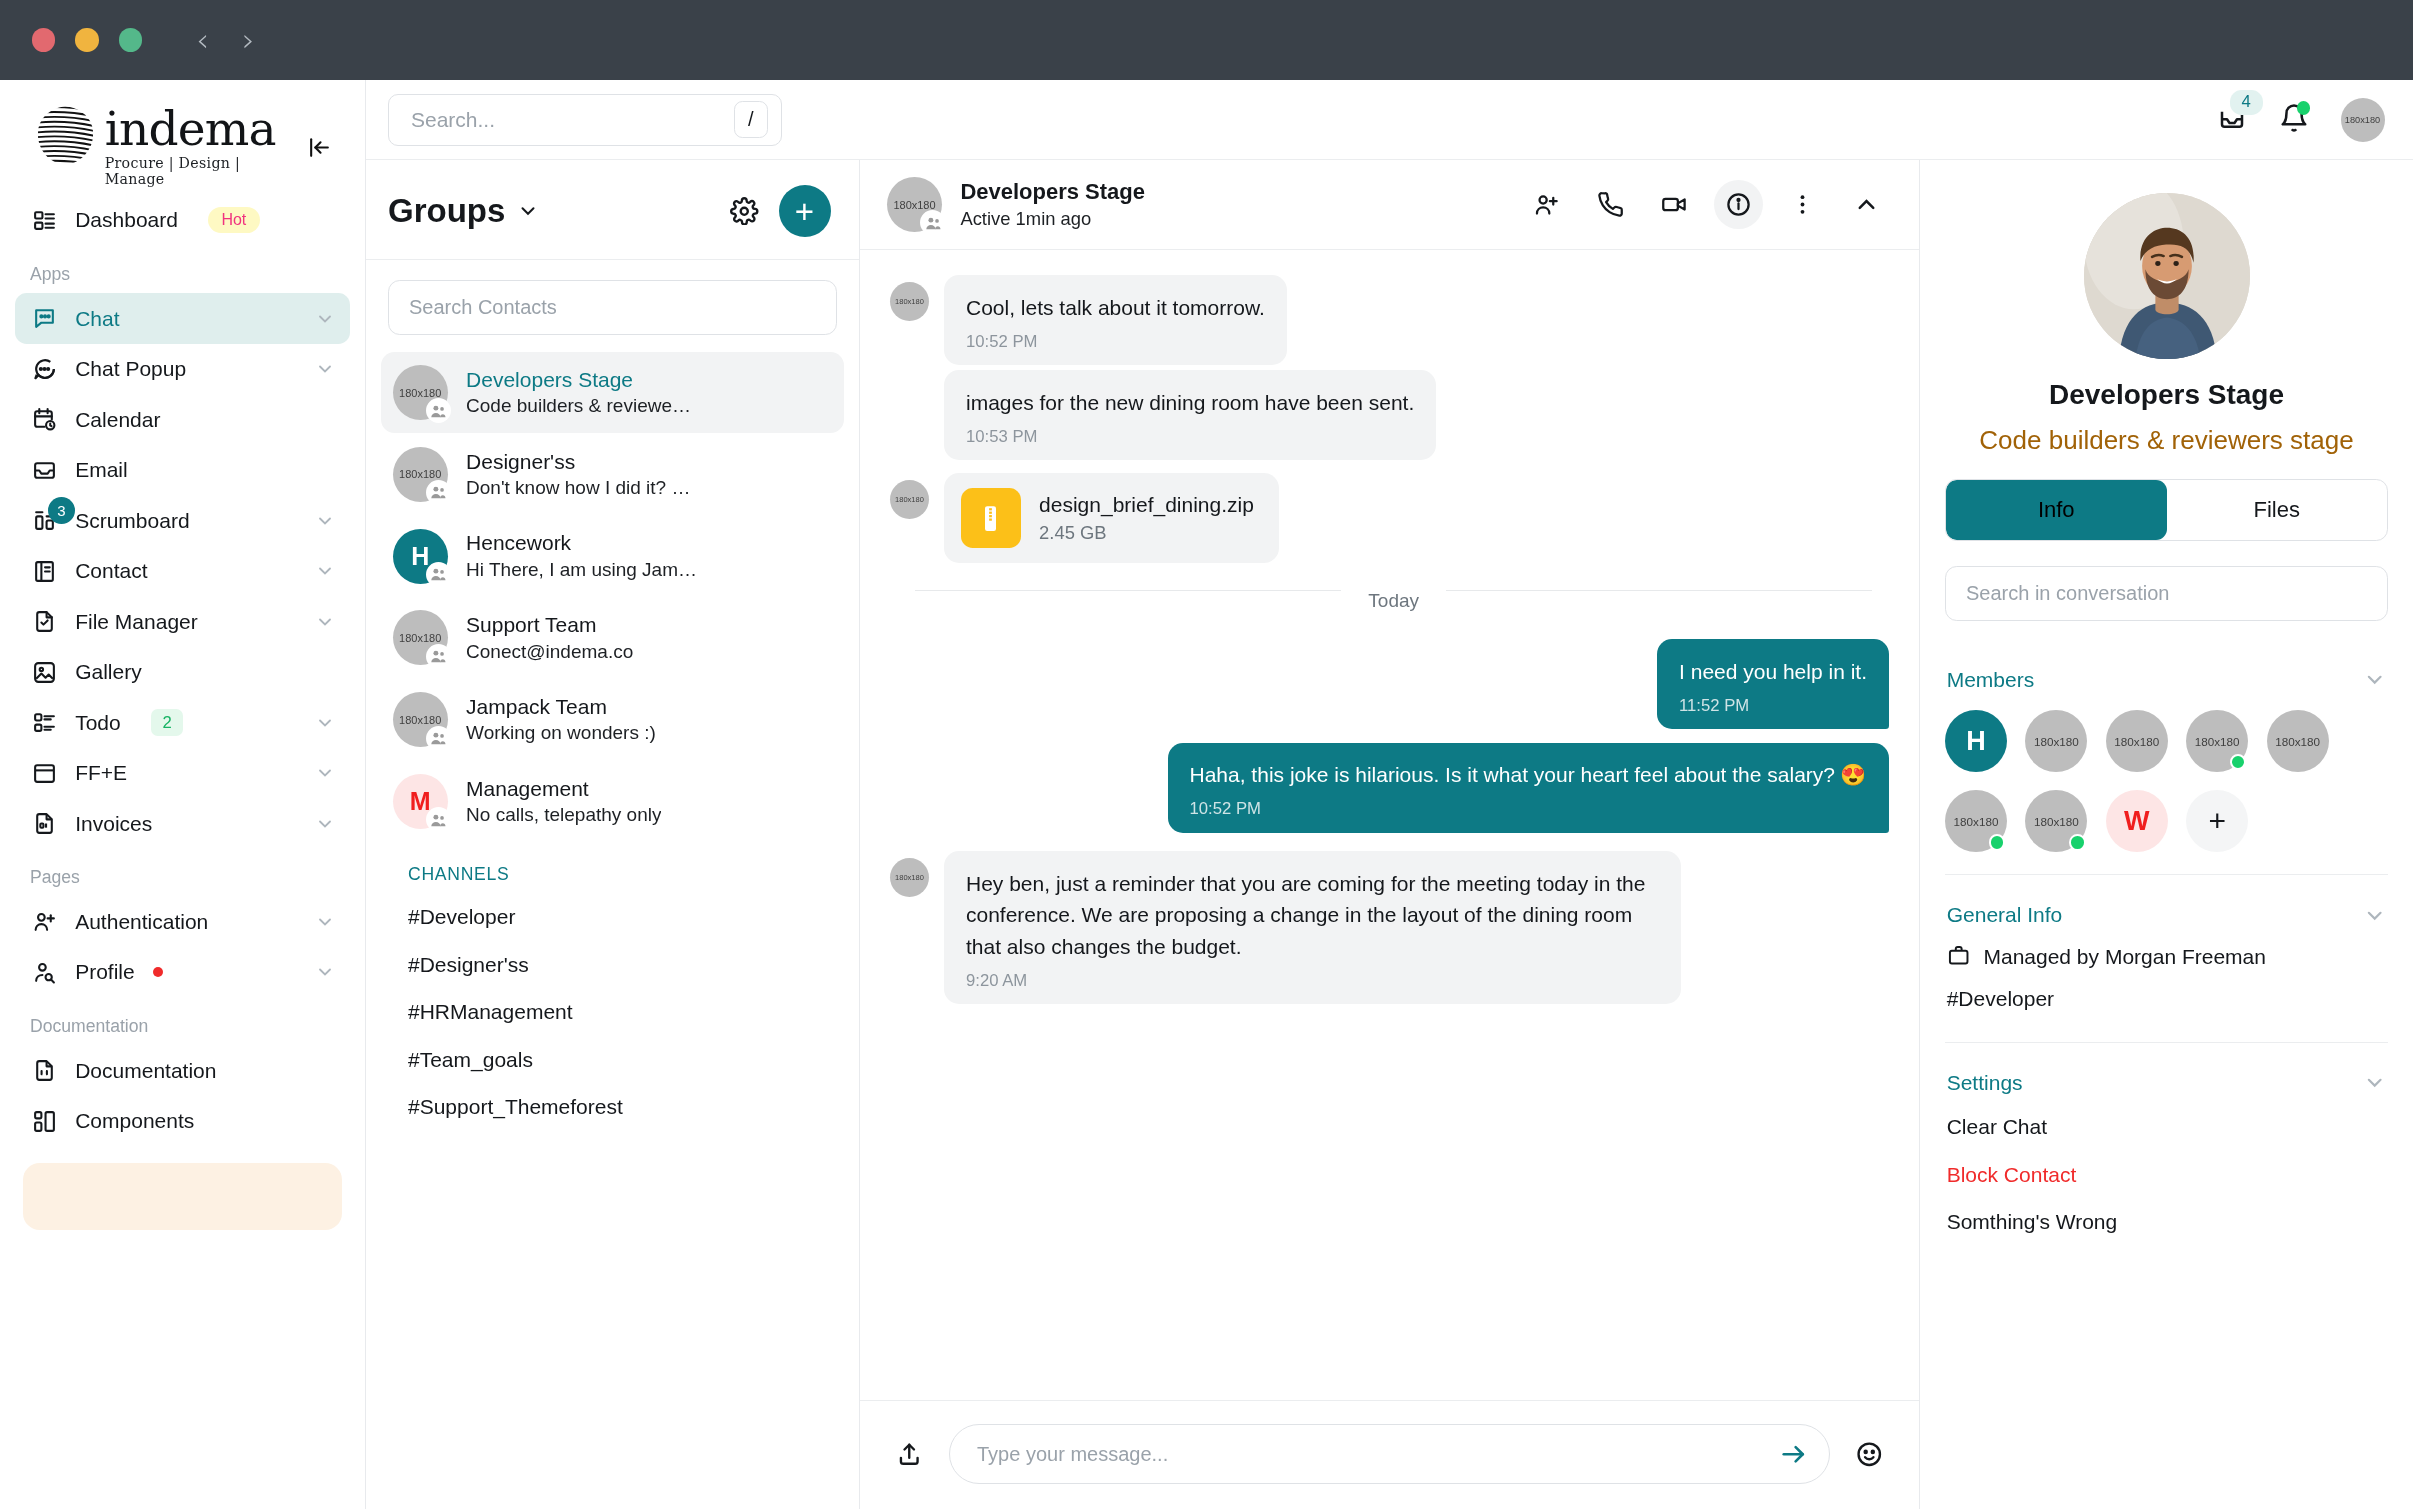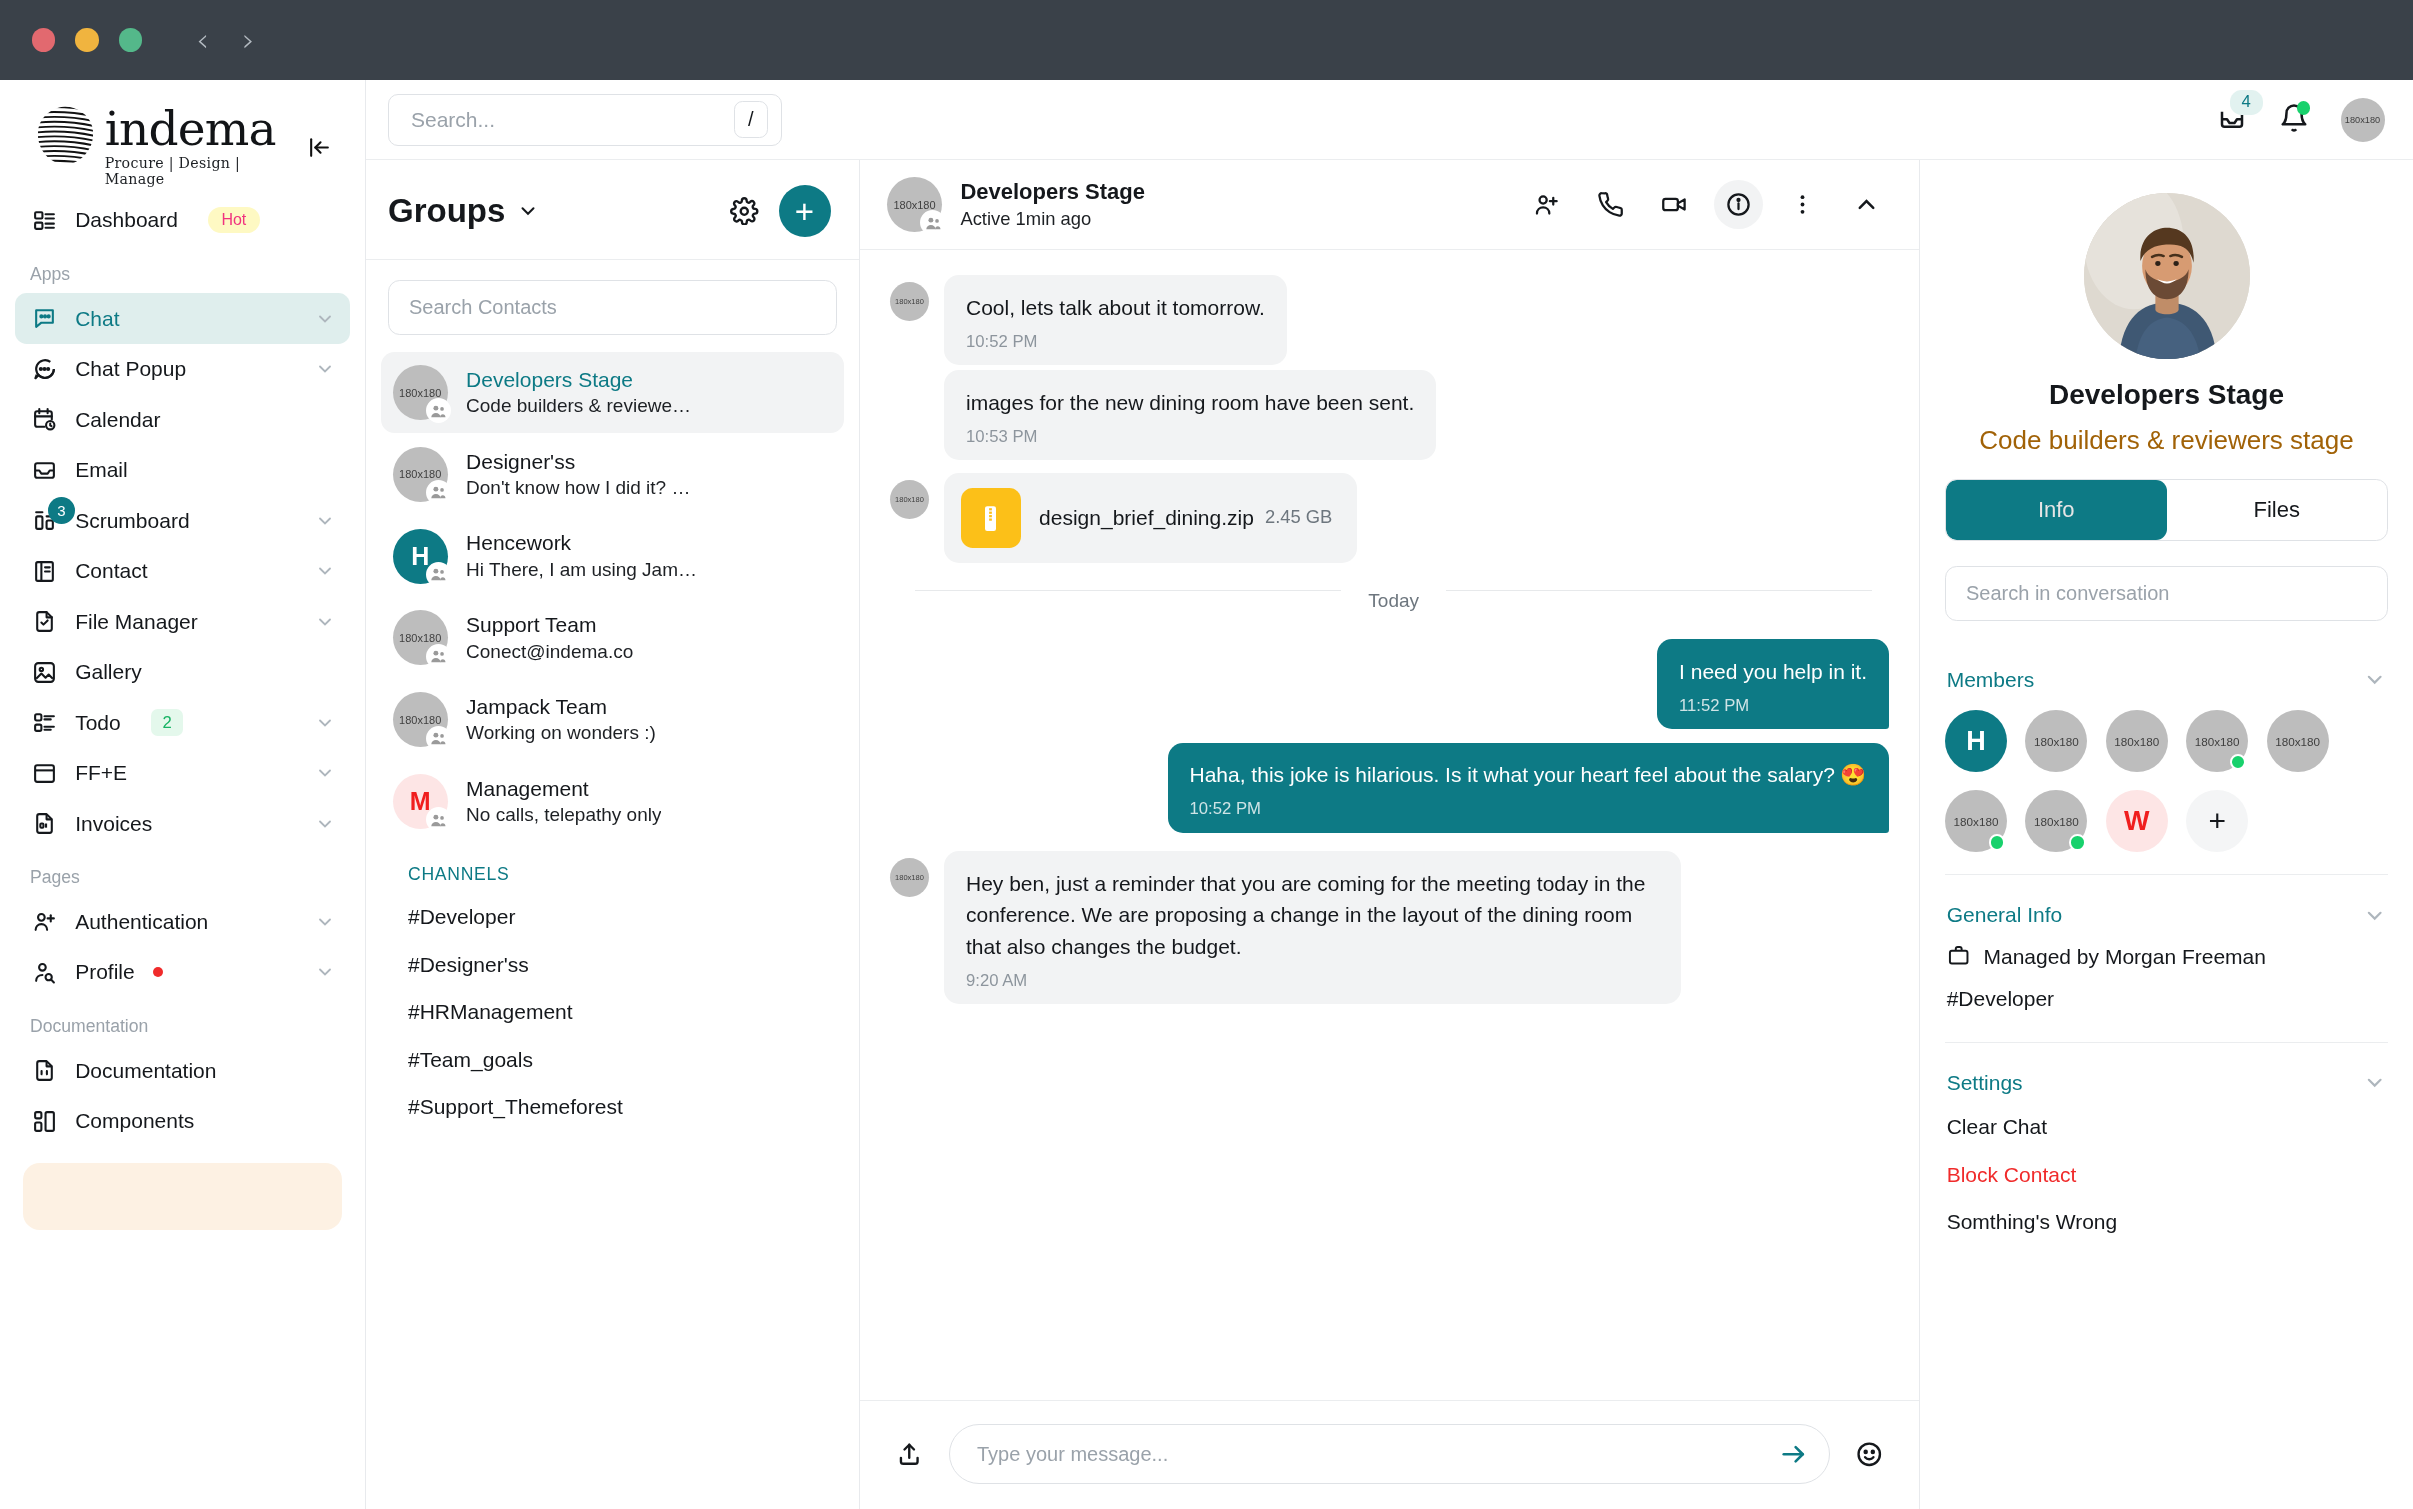--- a/index.html
+++ b/index.html
@@ -170,7 +170,7 @@
   .bubble.out .time { color: #cfe4e6; }
   .file-bubble { display: flex; align-items: center; gap: 18.4px; background: #f2f3f4; border-radius: 15px; padding: 15px 25px 15px 16.7px; }
   .zip-ico { width: 60px; height: 60px; border-radius: 11.7px; background: #fcc018; display: flex; align-items: center; justify-content: center; flex: 0 0 60px; }
-  .file-meta { display: flex; flex-direction: row; gap: 11px; }
+  .file-meta { display: flex; flex-direction: column; gap: 5px; }
   .file-name { font-size: 21px; color: #15181c; }
   .file-size { font-size: 18.4px; color: #6d767e; }
   .divider-today { display: flex; gap: 27px; margin: 22px 16.7px 22px 25px; }

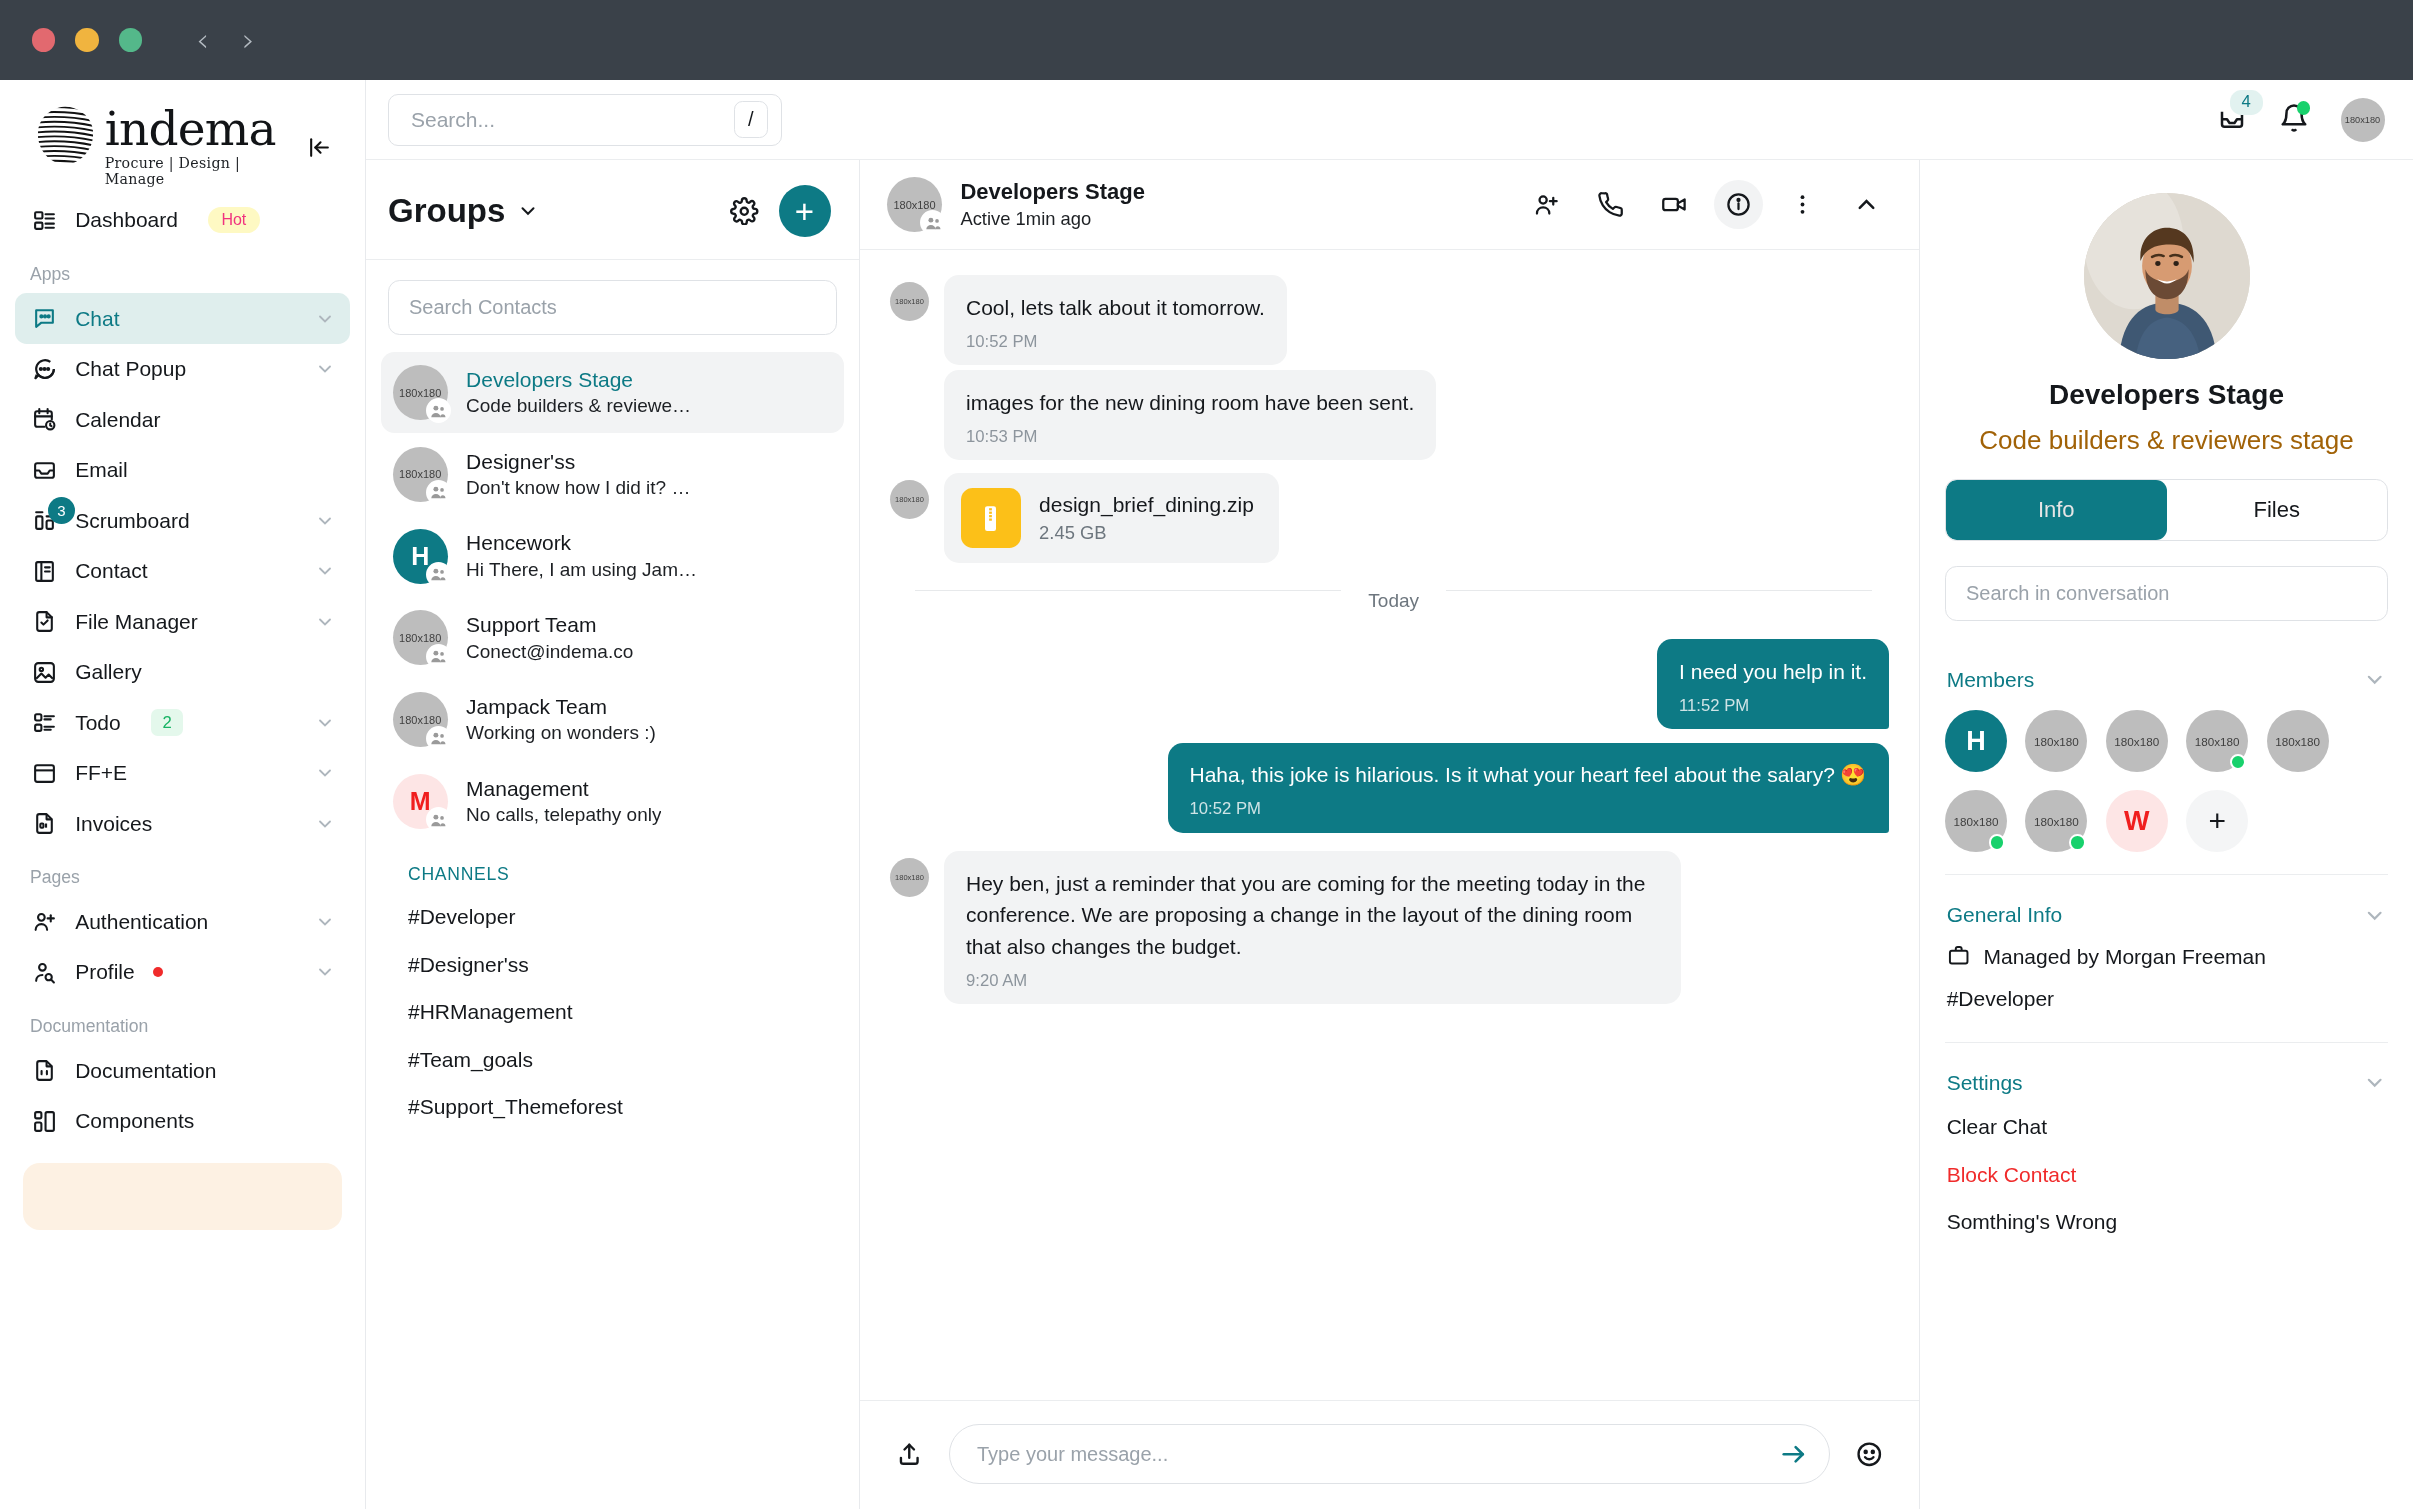--- a/index.html
+++ b/index.html
@@ -209,7 +209,7 @@
     display: flex; width: 100%; border: 0.8px solid #dfe2e6; border-radius: 11.7px; overflow: hidden; margin-top: 23.4px;
   }
   .rp-tab { flex: 1; text-align: center; font-size: 22px; padding: 16.7px 0; cursor: pointer; color: #15181c; }
-  .rp-tab.active { background: #0d7a85; color: #e5e5e5; border-radius: 11px; }
+  .rp-tab.active { background: #0d7a85; color: #000000; border-radius: 11px; }
   .rp-search {
     width: 100%; height: 55px; border: 0.8px solid #dfe2e6; border-radius: 11.7px; padding: 0 20px;
     font-size: 20px; margin-top: 25px; outline: none; font-family: "Liberation Sans", sans-serif; color: #15181c;

